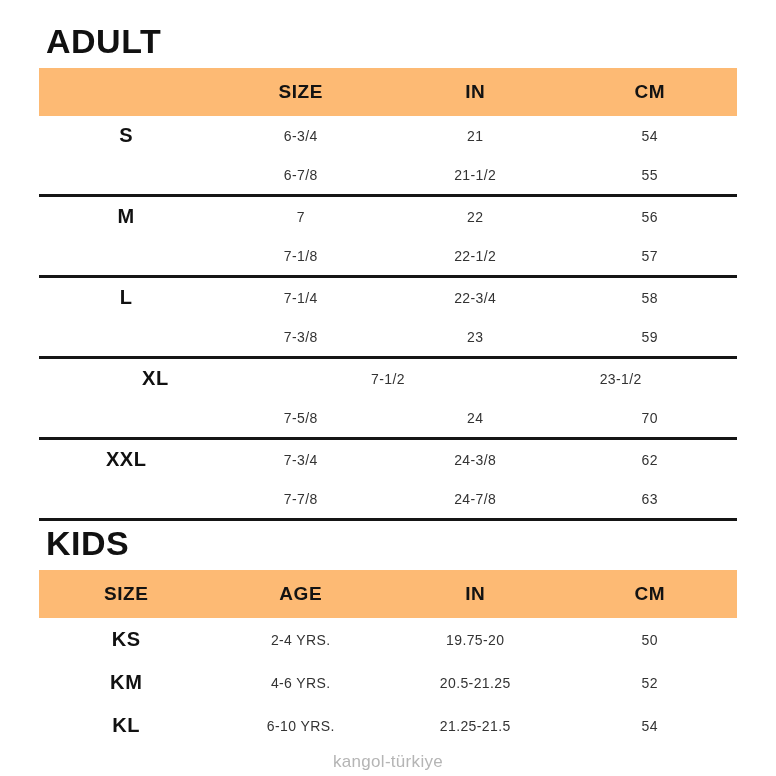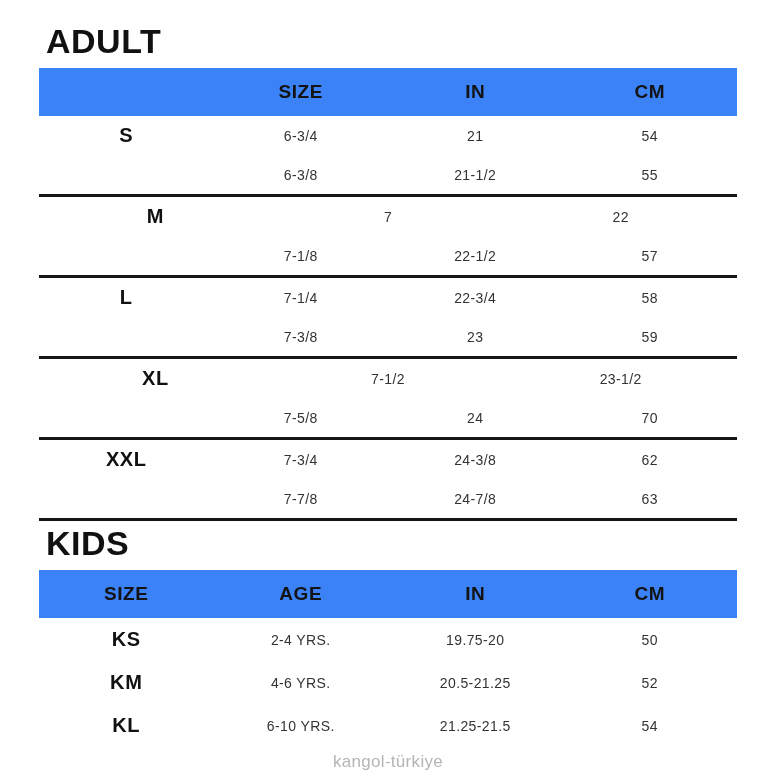--- a/index.html
+++ b/index.html
@@ -30,7 +30,7 @@
     display: flex;
     align-items: center;
     height: 48px;
-    background: #3b82f6;
+    background: #fdba74;
   }
   .th {
     flex: 1 1 25%;

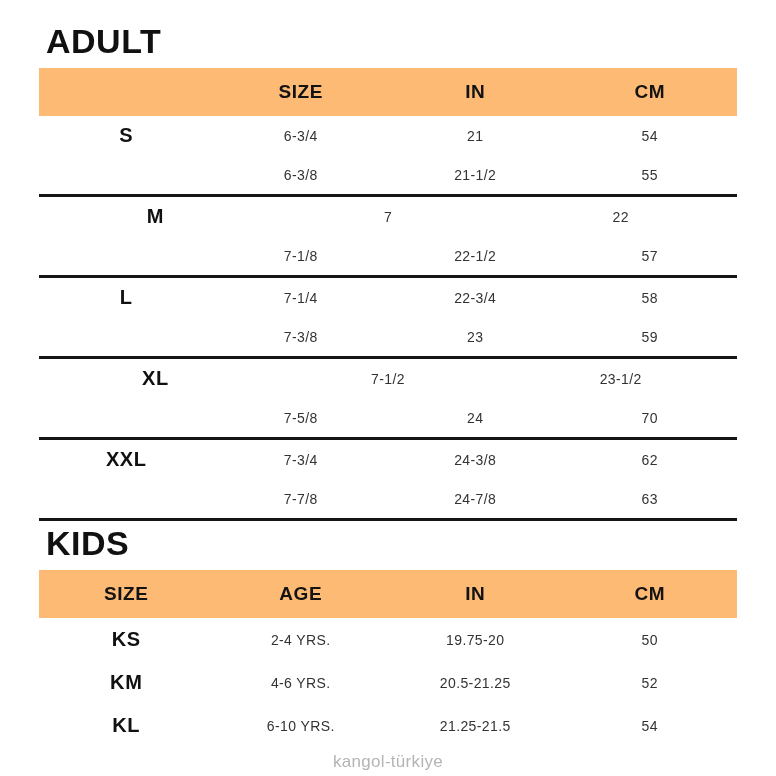--- a/index.html
+++ b/index.html
@@ -96,7 +96,7 @@
       </div>
       <div class="tr">
         <div class="td row-label"></div>
-        <div class="td">6-3/8</div>
+        <div class="td">6-7/8</div>
         <div class="td">21-1/2</div>
         <div class="td">55</div>
       </div>

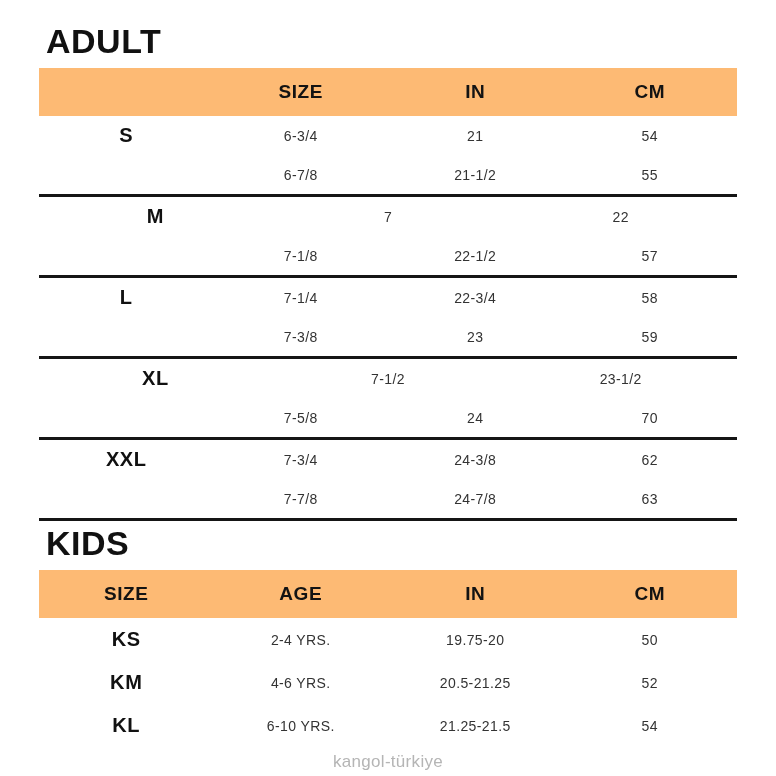--- a/index.html
+++ b/index.html
@@ -107,6 +107,7 @@
         <div class="td row-label">M</div>
         <div class="td">7</div>
         <div class="td">22</div>
+        <div class="td">56</div>
       </div>
       <div class="tr">
         <div class="td row-label"></div>

